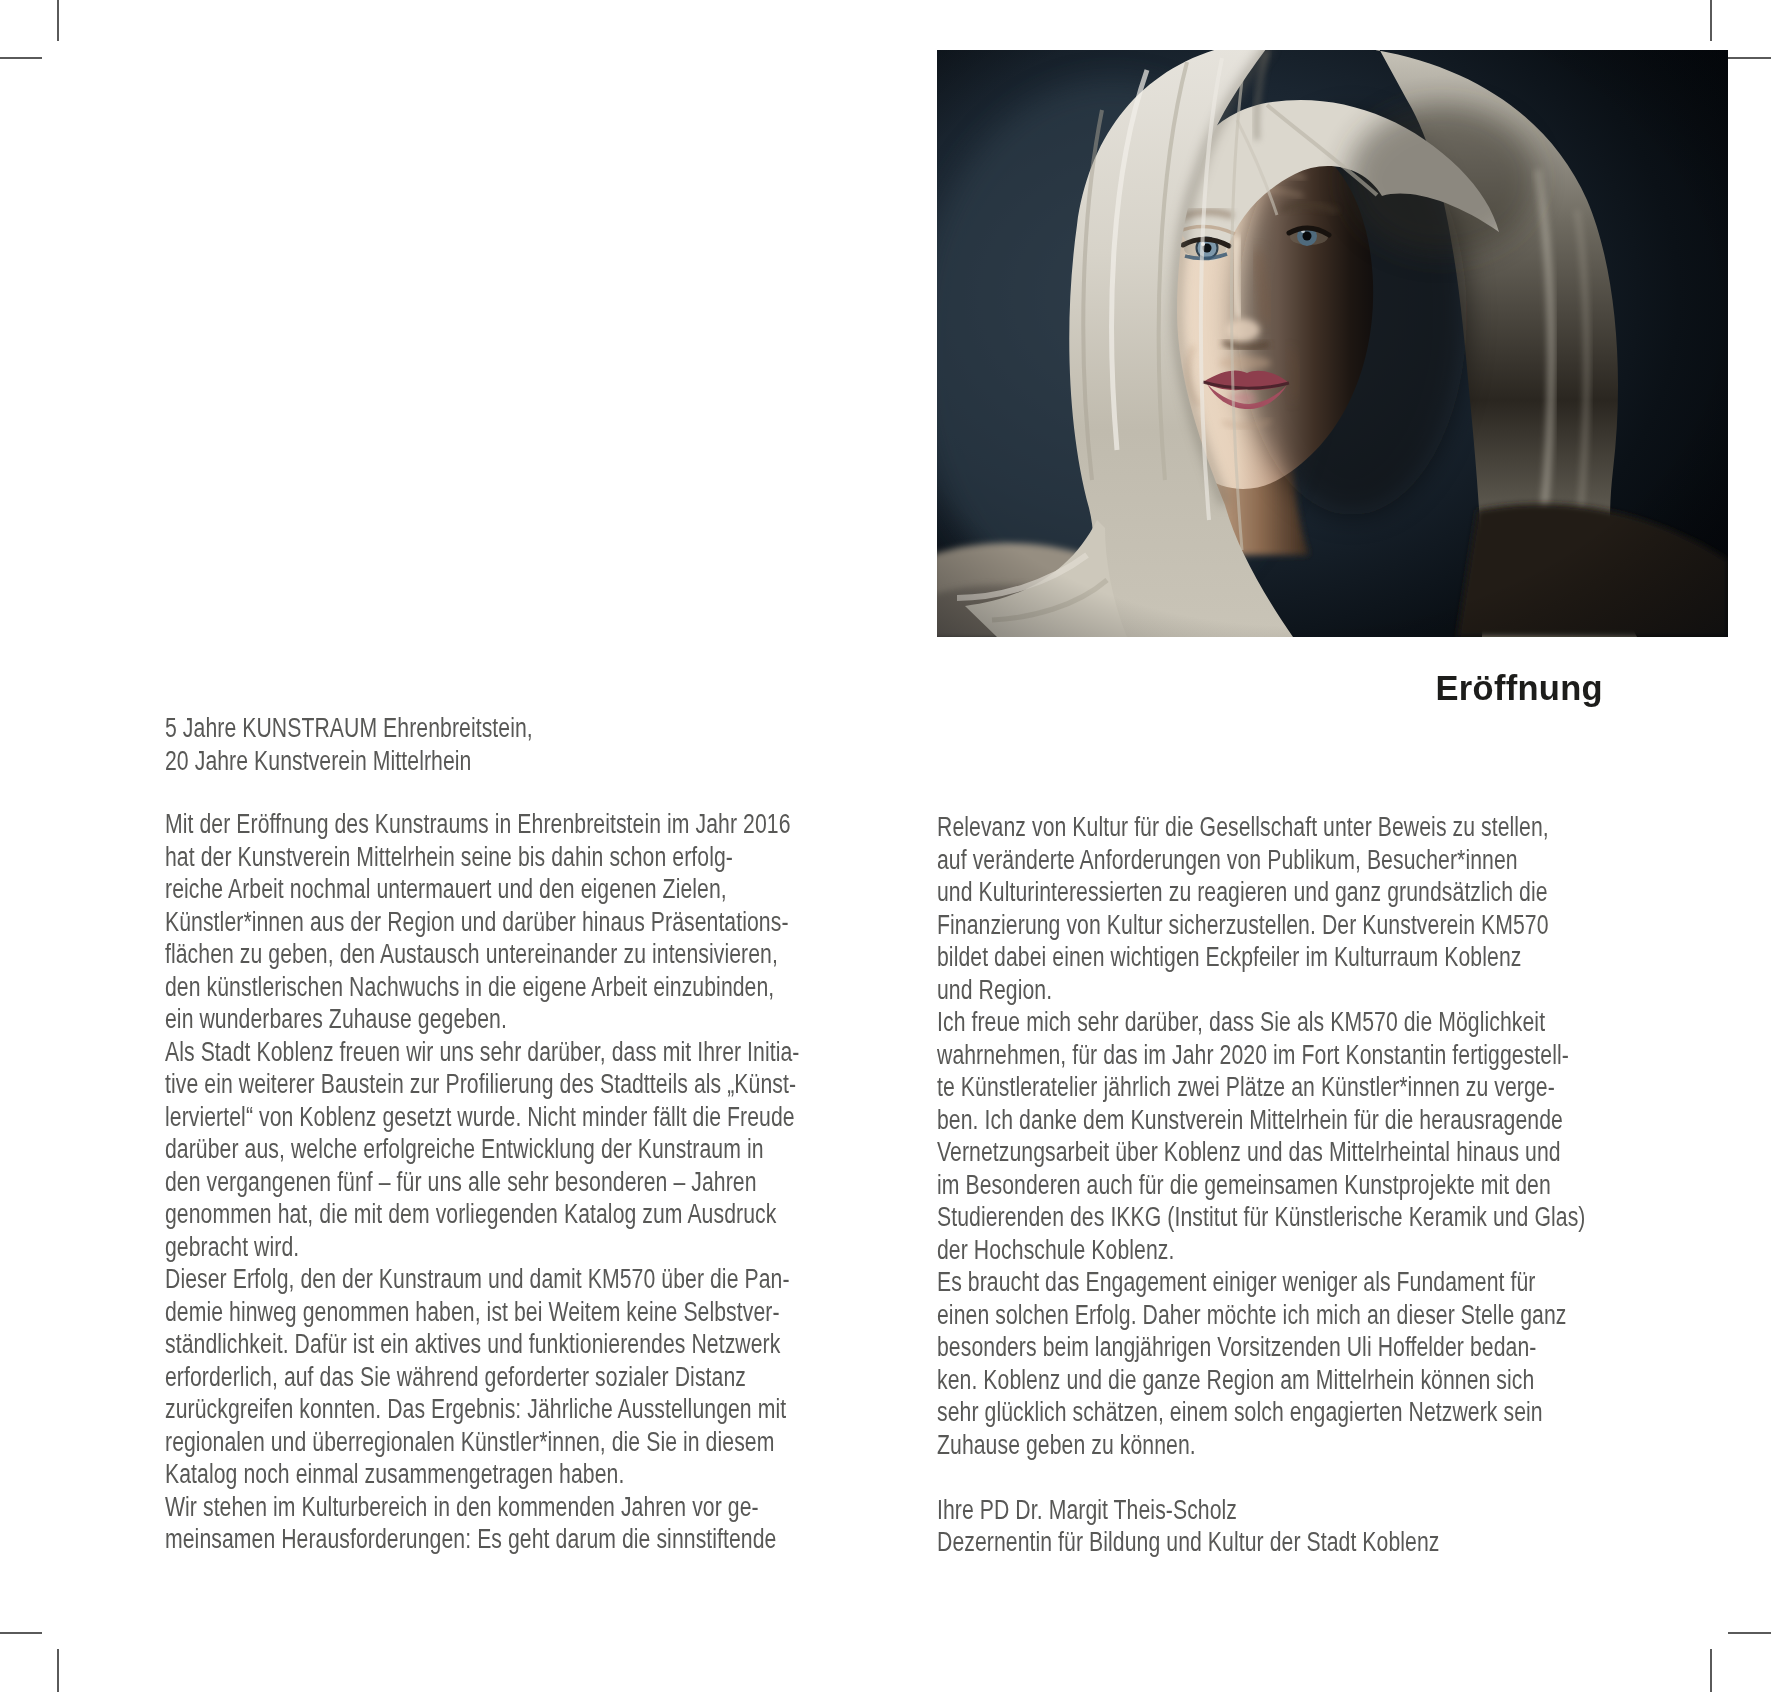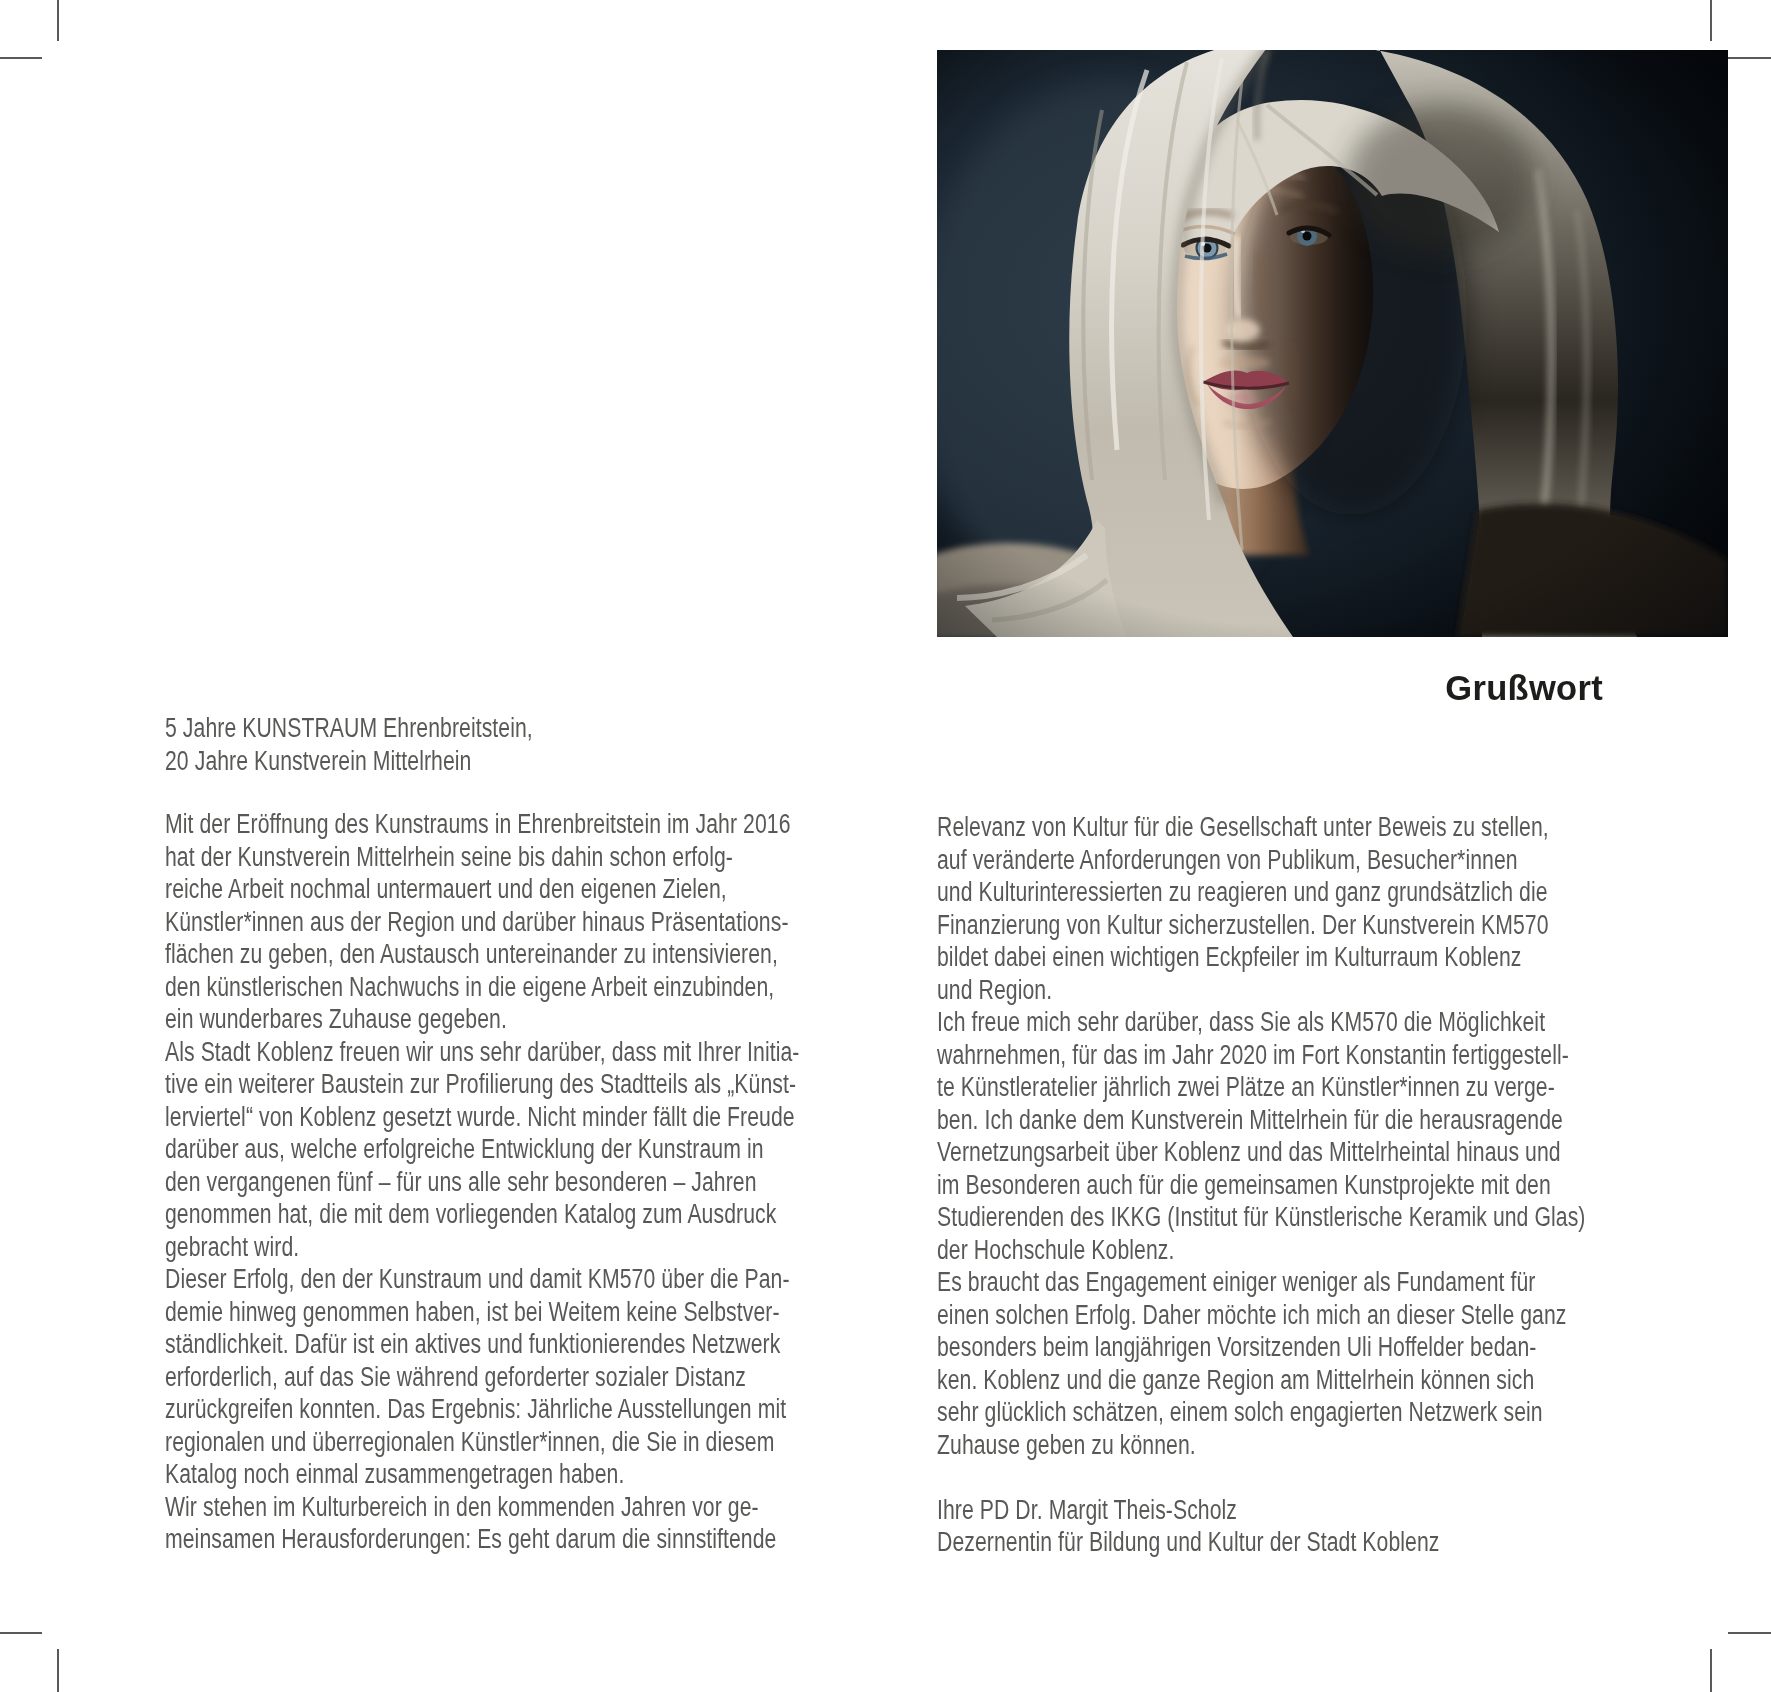--- a/index.html
+++ b/index.html
@@ -198,7 +198,7 @@
     </svg>
   </div>
 
-  <div class="heading">Grußwort</div>
+  <div class="heading">Eröffnung</div>
 
   <div class="textcol intro-block">
       <div class="line">5 Jahre KUNSTRAUM Ehrenbreitstein,</div>

